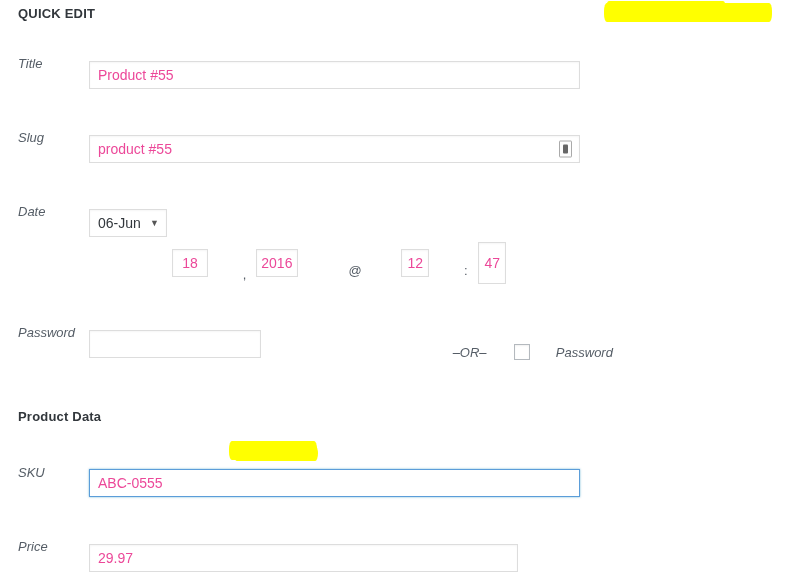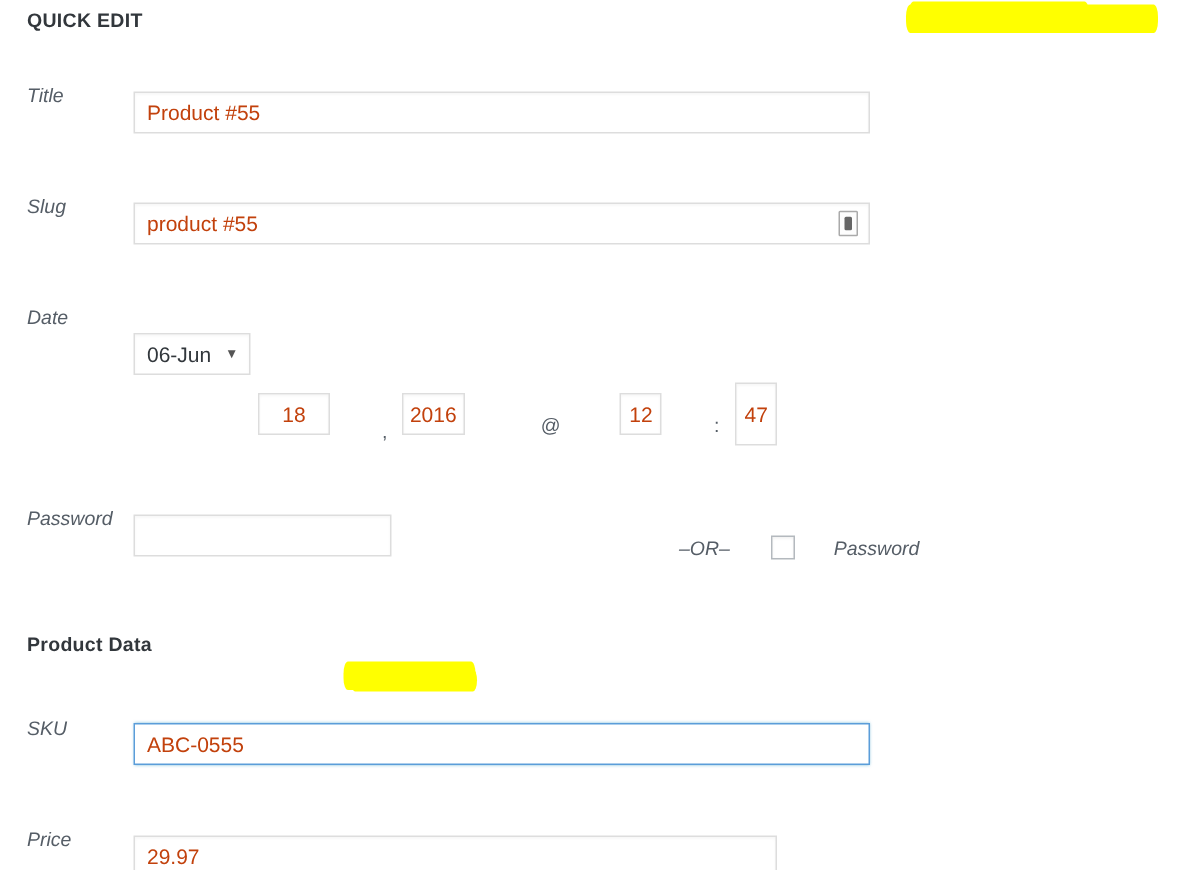--- a/index.html
+++ b/index.html
@@ -35,7 +35,7 @@
     background: #fff;
     font-family: "Liberation Sans", sans-serif;
     font-size: 14px;
-    color: #c2410c;
+    color: #ec4899;
     padding: 3px 8px;
     height: 28px;
     line-height: 20px;

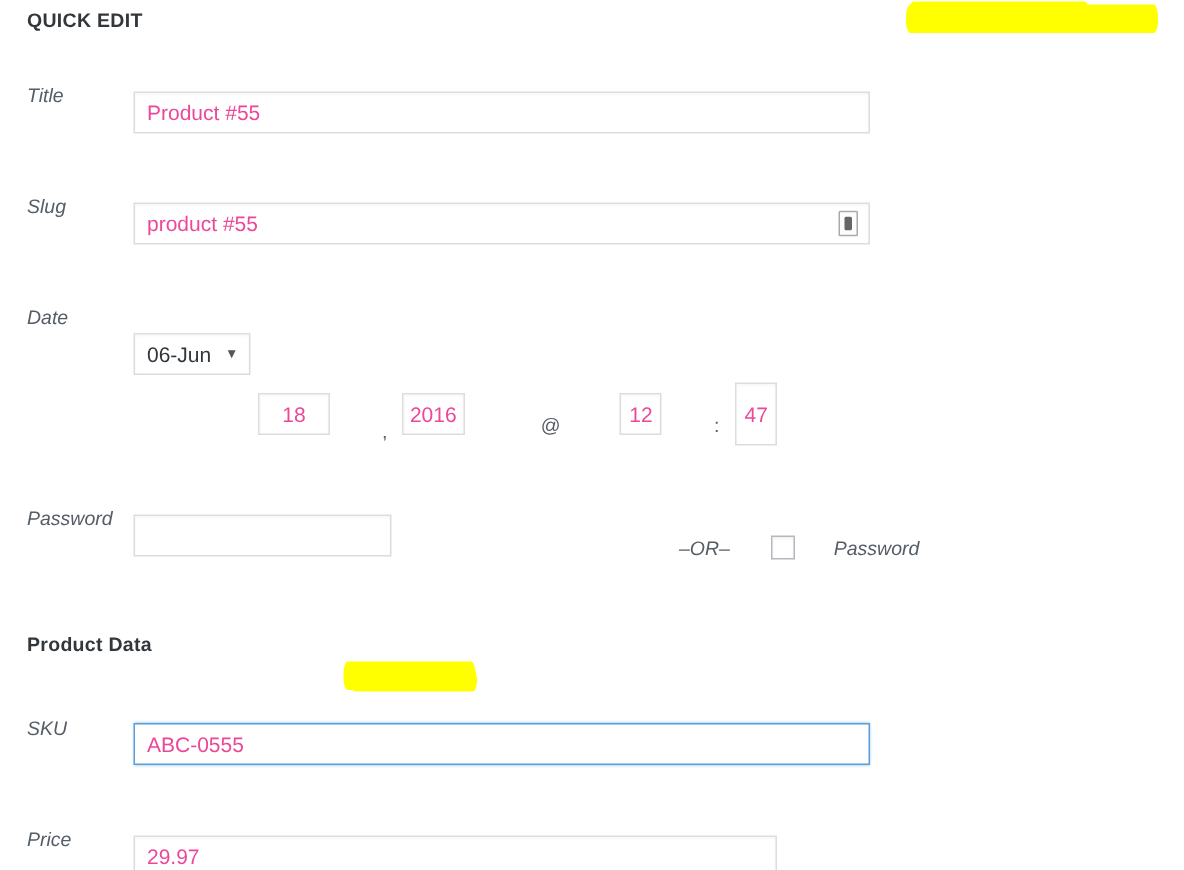--- a/index.html
+++ b/index.html
@@ -144,7 +144,7 @@
 
 
 <div class="abs z1 lbl" style="left:18px; top:108px;">Date</div>
-<div class="abs z1 sel" style="left:89px; top:99px; width:78px;margin-top:13px;">
+<div class="abs z1 sel" style="left:89px; top:99px; width:78px;">
   <span>06-Jun</span>
   <span class="caret">▼</span>
 </div>

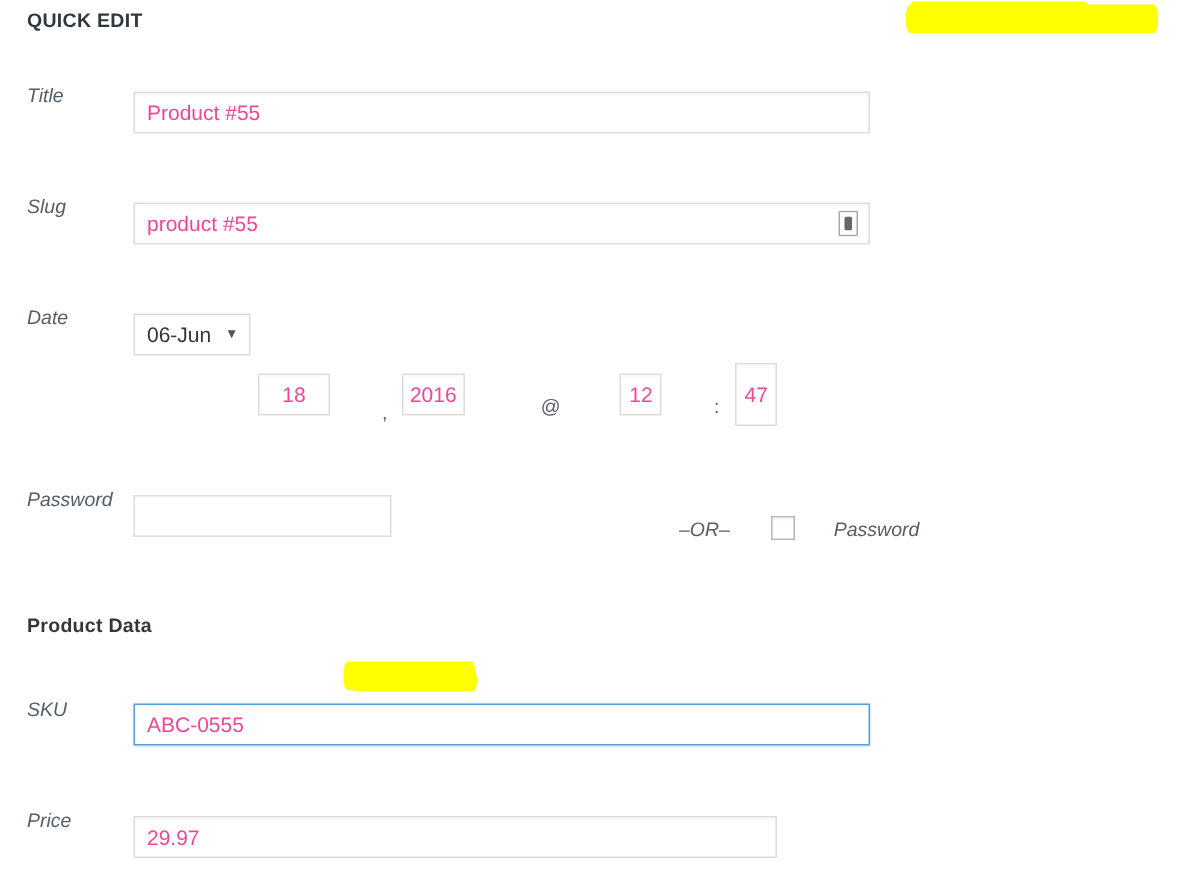--- a/index.html
+++ b/index.html
@@ -148,7 +148,7 @@
   <span>06-Jun</span>
   <span class="caret">▼</span>
 </div>
-<input class="abs z1 txt" style="left: 172px; top: 99px; width: 48px; text-align: center; padding: 3px 2px; margin-top: 12px;" value="18">
+<input class="abs z1 txt" style="left: 172px; top: 99px; width: 36px; text-align: center; padding: 3px 2px; margin-top: 12px;" value="18">
 <span class="abs z1" style="left:203px; top:110px; color:#555d66; font-size:13px;">,</span>
 <input class="abs z1 txt" style="left: 209px; top: 99px; width: 42px; text-align: center; padding: 3px 2px;" value="2016">
 <span class="abs z1" style="left:256px; top:106px; color:#555d66; font-size:13px;">@</span>

